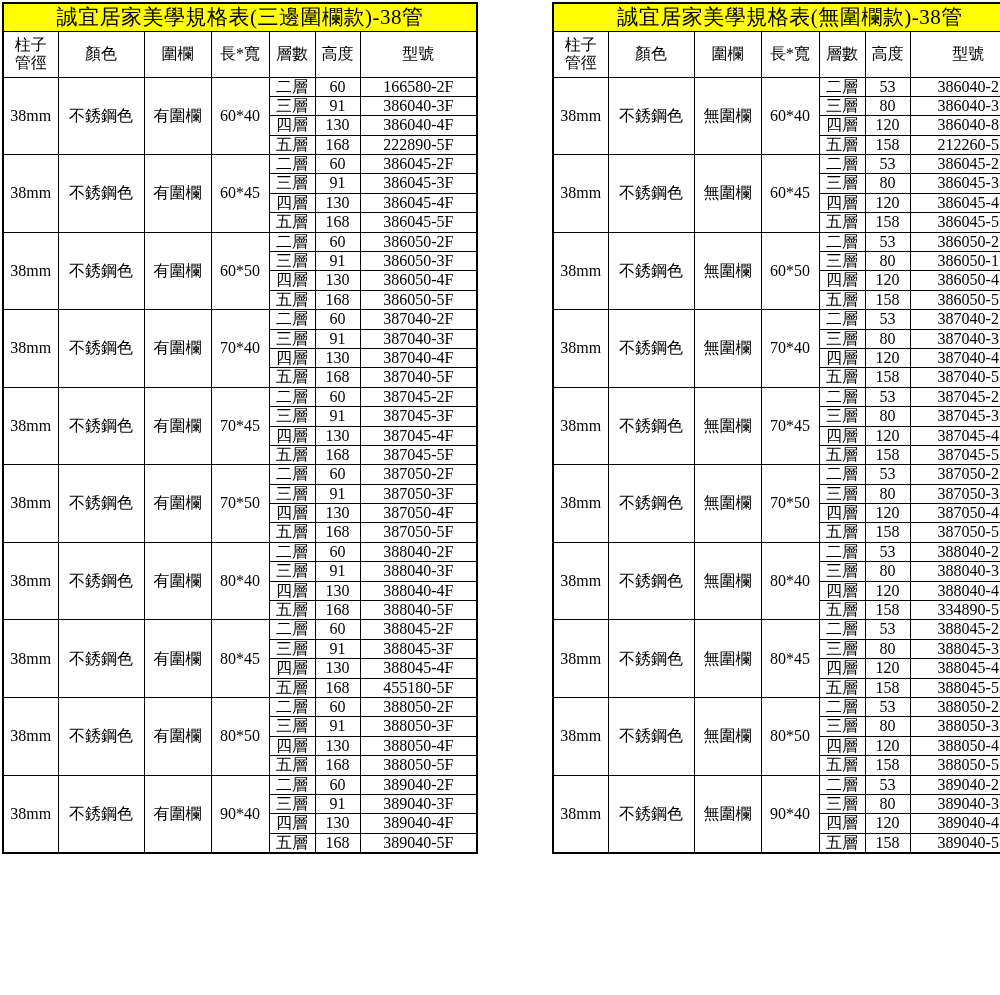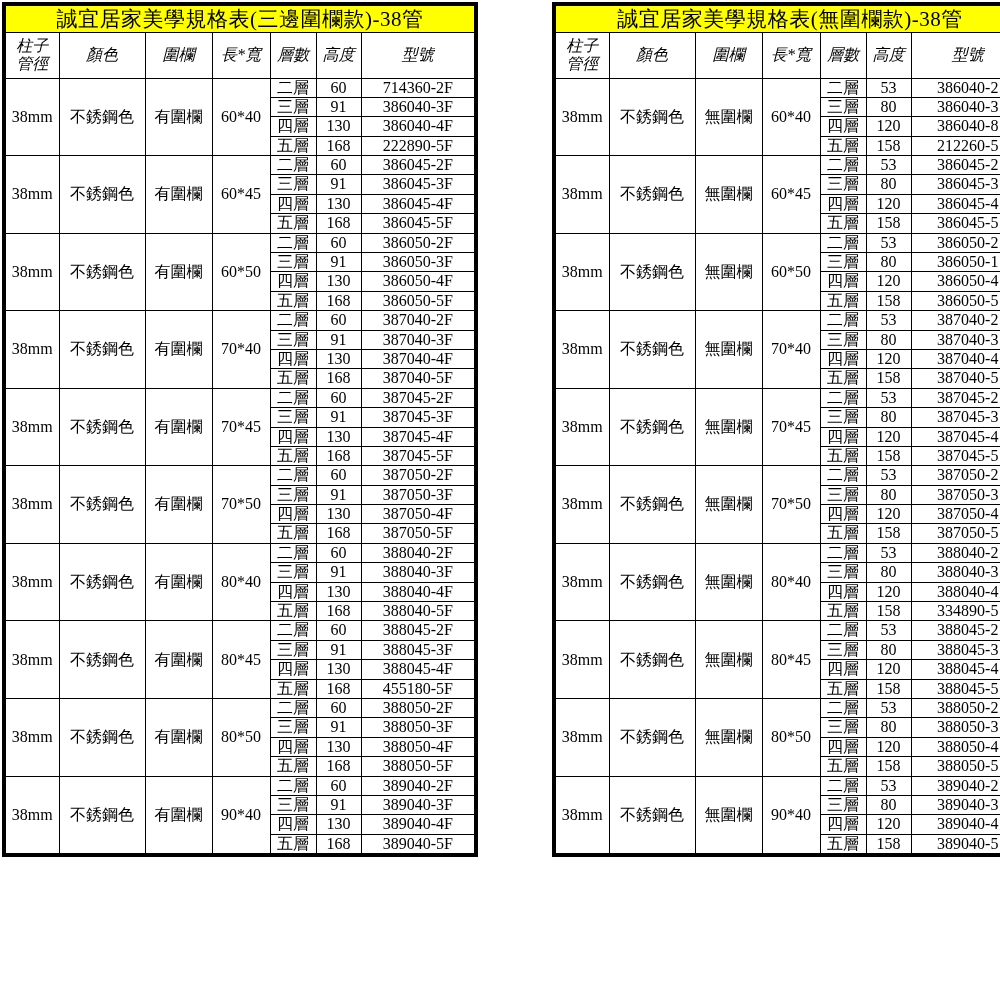--- a/index.html
+++ b/index.html
@@ -13,7 +13,7 @@
   .spec-wrap.right{left:552px;}
   table.spec{
     border-collapse:collapse;table-layout:fixed;
-    width:476px;height:720px;border:4px solid #000000;
+    width:476px;height:720px;border:2px solid #000000;
   }
   table.spec td,table.spec th{
     border:1px solid #000;padding:0;text-align:center;vertical-align:middle;

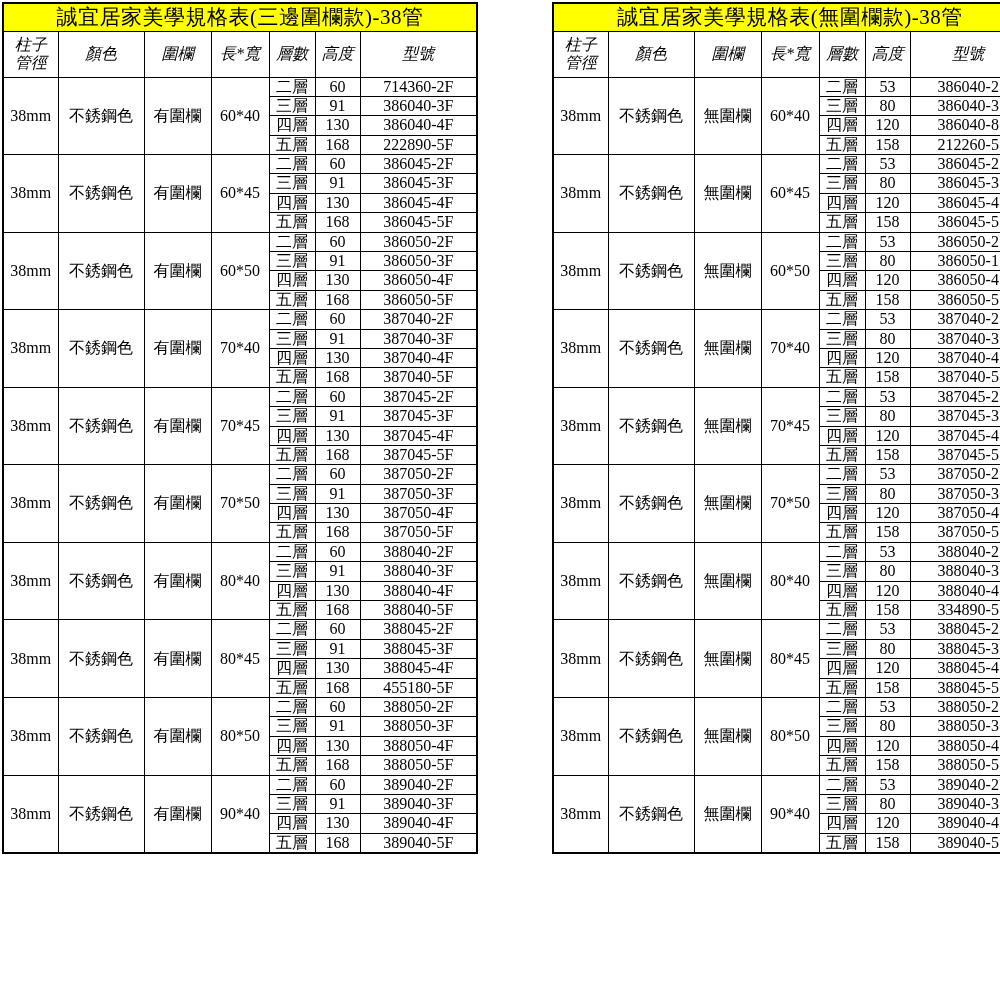--- a/index.html
+++ b/index.html
@@ -24,7 +24,7 @@
     background:#ffff00;font-size:21px;letter-spacing:0.5px;
     border-bottom:2px solid #000;
   }
-  tr.header-row{height:46px;font-style:italic;}
+  tr.header-row{height:46px;}
   tr.header-row th{font-size:16px;}
   th.th-diameter{white-space:pre-line;line-height:1.35;}
   td.c-diameter,td.c-color,td.c-fence,td.c-size{font-size:16px;}

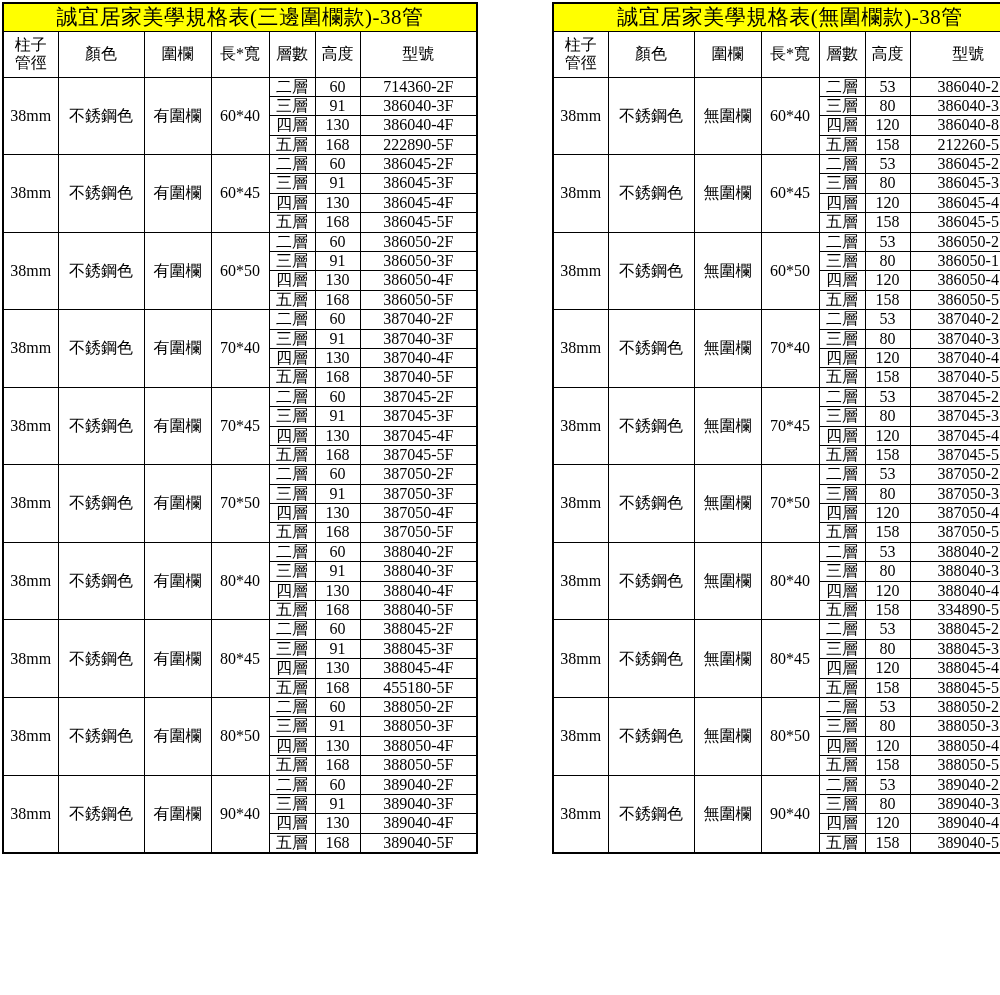--- a/index.html
+++ b/index.html
@@ -68,7 +68,7 @@
           <td rowspan="4" class="c-size">60*40</td>
           <td class="c-layers">二層</td>
           <td class="c-height">60</td>
-          <td class="c-model">714360-2F</td>
+          <td class="c-model">166580-2F</td>
         </tr>
         <tr>
           <td class="c-layers">三層</td>

